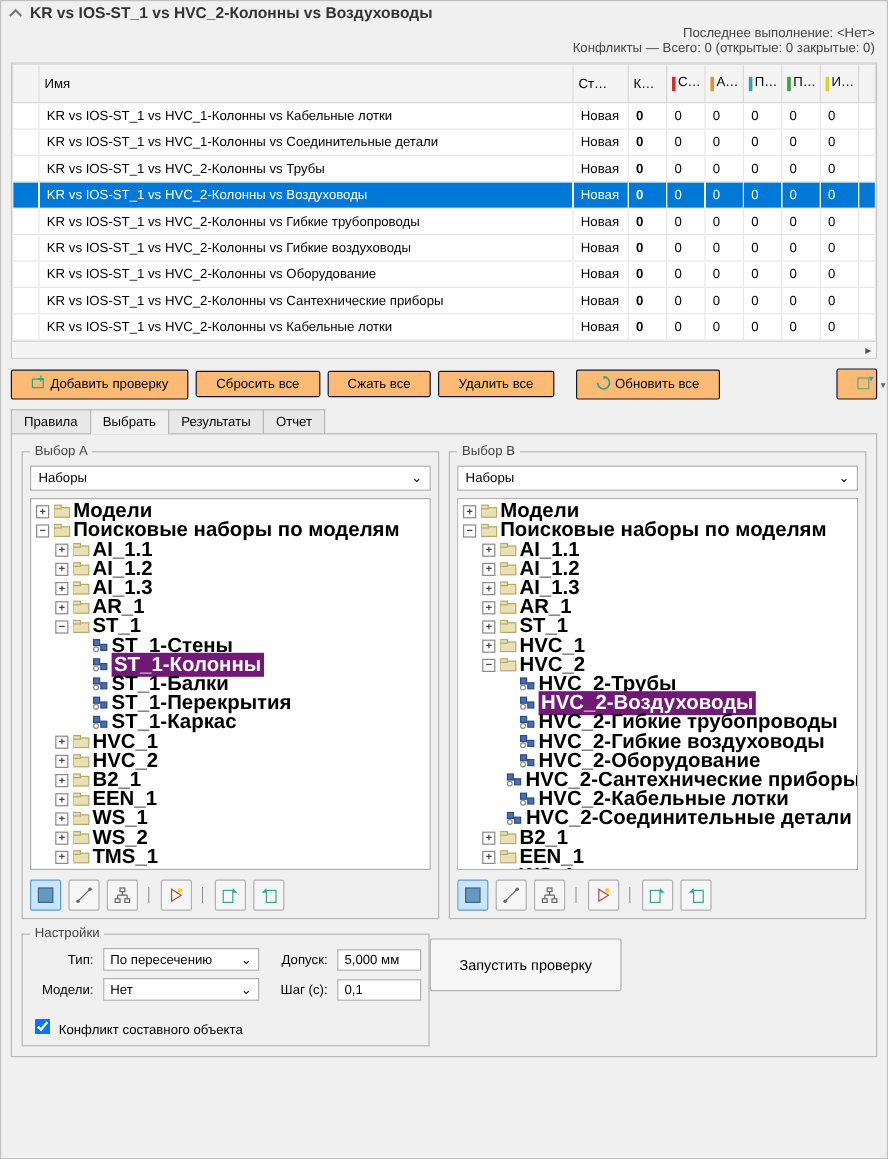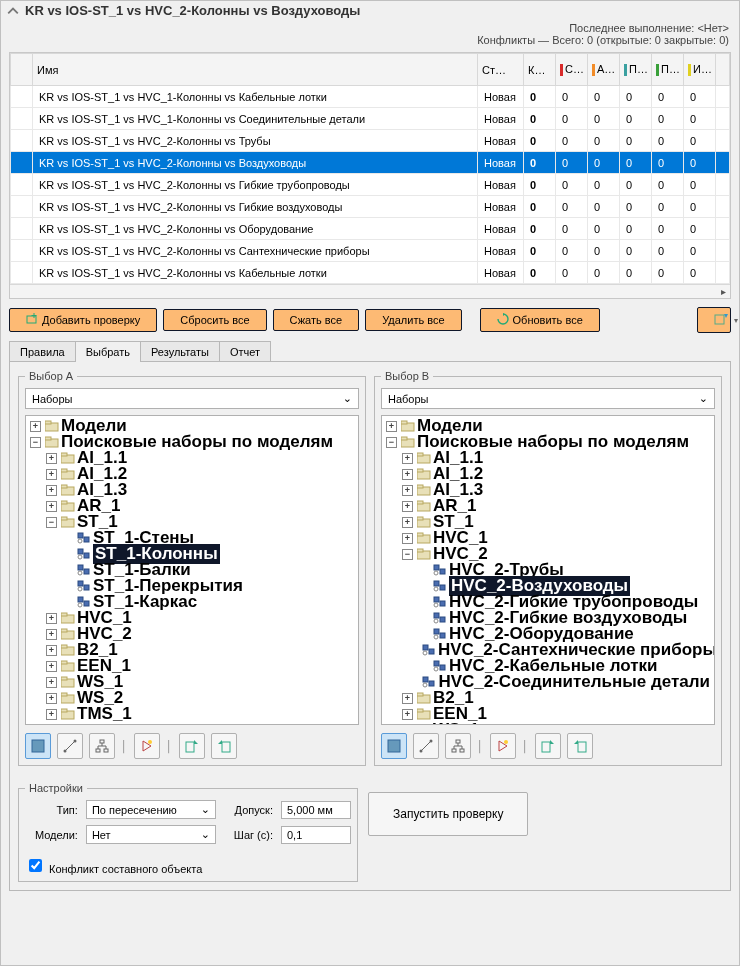--- a/index.html
+++ b/index.html
@@ -37,7 +37,7 @@
   .expander.none { border: none; background: transparent; width: 11px; }
   .ico { width: 14px; height: 12px; display: inline-flex; align-items: center; justify-content: center; }
   .ico svg { width: 14px; height: 12px; }
-  .sel-label { background: #0f172a; color: #fff; padding: 0 2px; }
+  .sel-label { background: #701a75; color: #fff; padding: 0 2px; }
   .toolbox { display: flex; gap: 6px; margin-top: 8px; align-items: center; }
   .toolbtn { width: 26px; height: 26px; border: 1px solid #b0b0b0; background: #f6f6f6; display: flex; align-items: center; justify-content: center; cursor: pointer; border-radius: 2px; }
   .toolbtn.active { background: #cce4f7; border-color: #5a9bd8; }

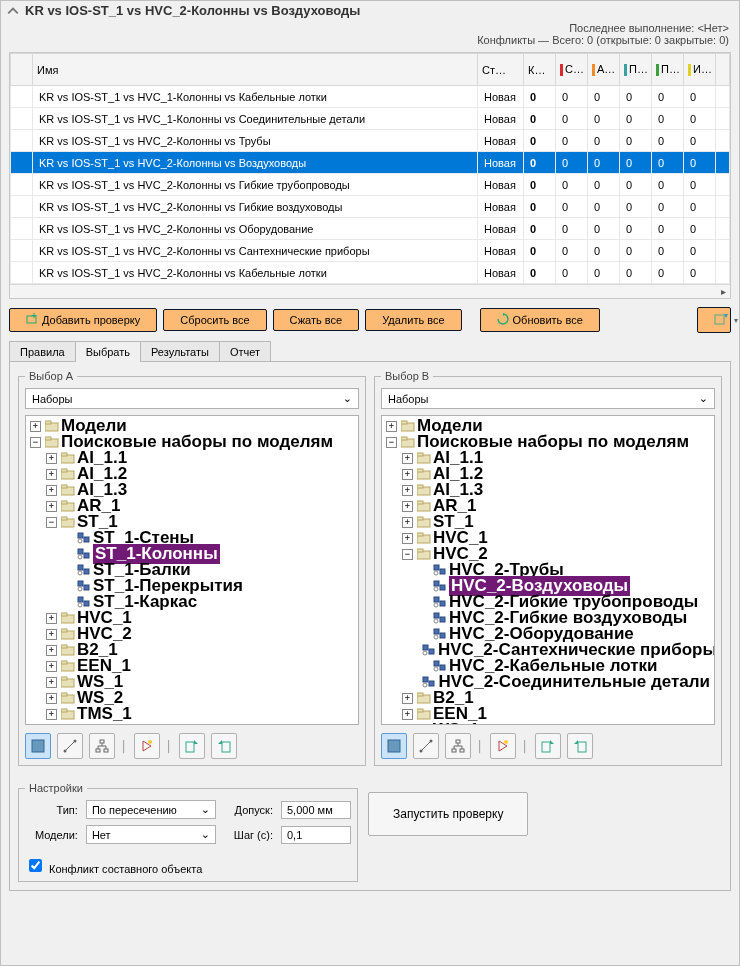--- a/index.html
+++ b/index.html
@@ -41,7 +41,7 @@
   .toolbox { display: flex; gap: 6px; margin-top: 8px; align-items: center; }
   .toolbtn { width: 26px; height: 26px; border: 1px solid #b0b0b0; background: #f6f6f6; display: flex; align-items: center; justify-content: center; cursor: pointer; border-radius: 2px; }
   .toolbtn.active { background: #cce4f7; border-color: #5a9bd8; }
-  .settings-row { display: flex; gap: 10px; margin-top: 16px; align-items: stretch; }
+  .settings-row { display: flex; margin-top: 6px; align-items: stretch; }
   .settings-grid { display: grid; grid-template-columns: auto 130px auto 70px; gap: 6px 8px; align-items: center; font-size: 11px; }
   .settings-grid label { text-align: right; }
   .settings-grid .combo2, .settings-grid .txt { border: 1px solid #b0b0b0; padding: 2px 5px; font-size: 11px; background: #fff; width: 100%; display: flex; justify-content: space-between; align-items: center; }

